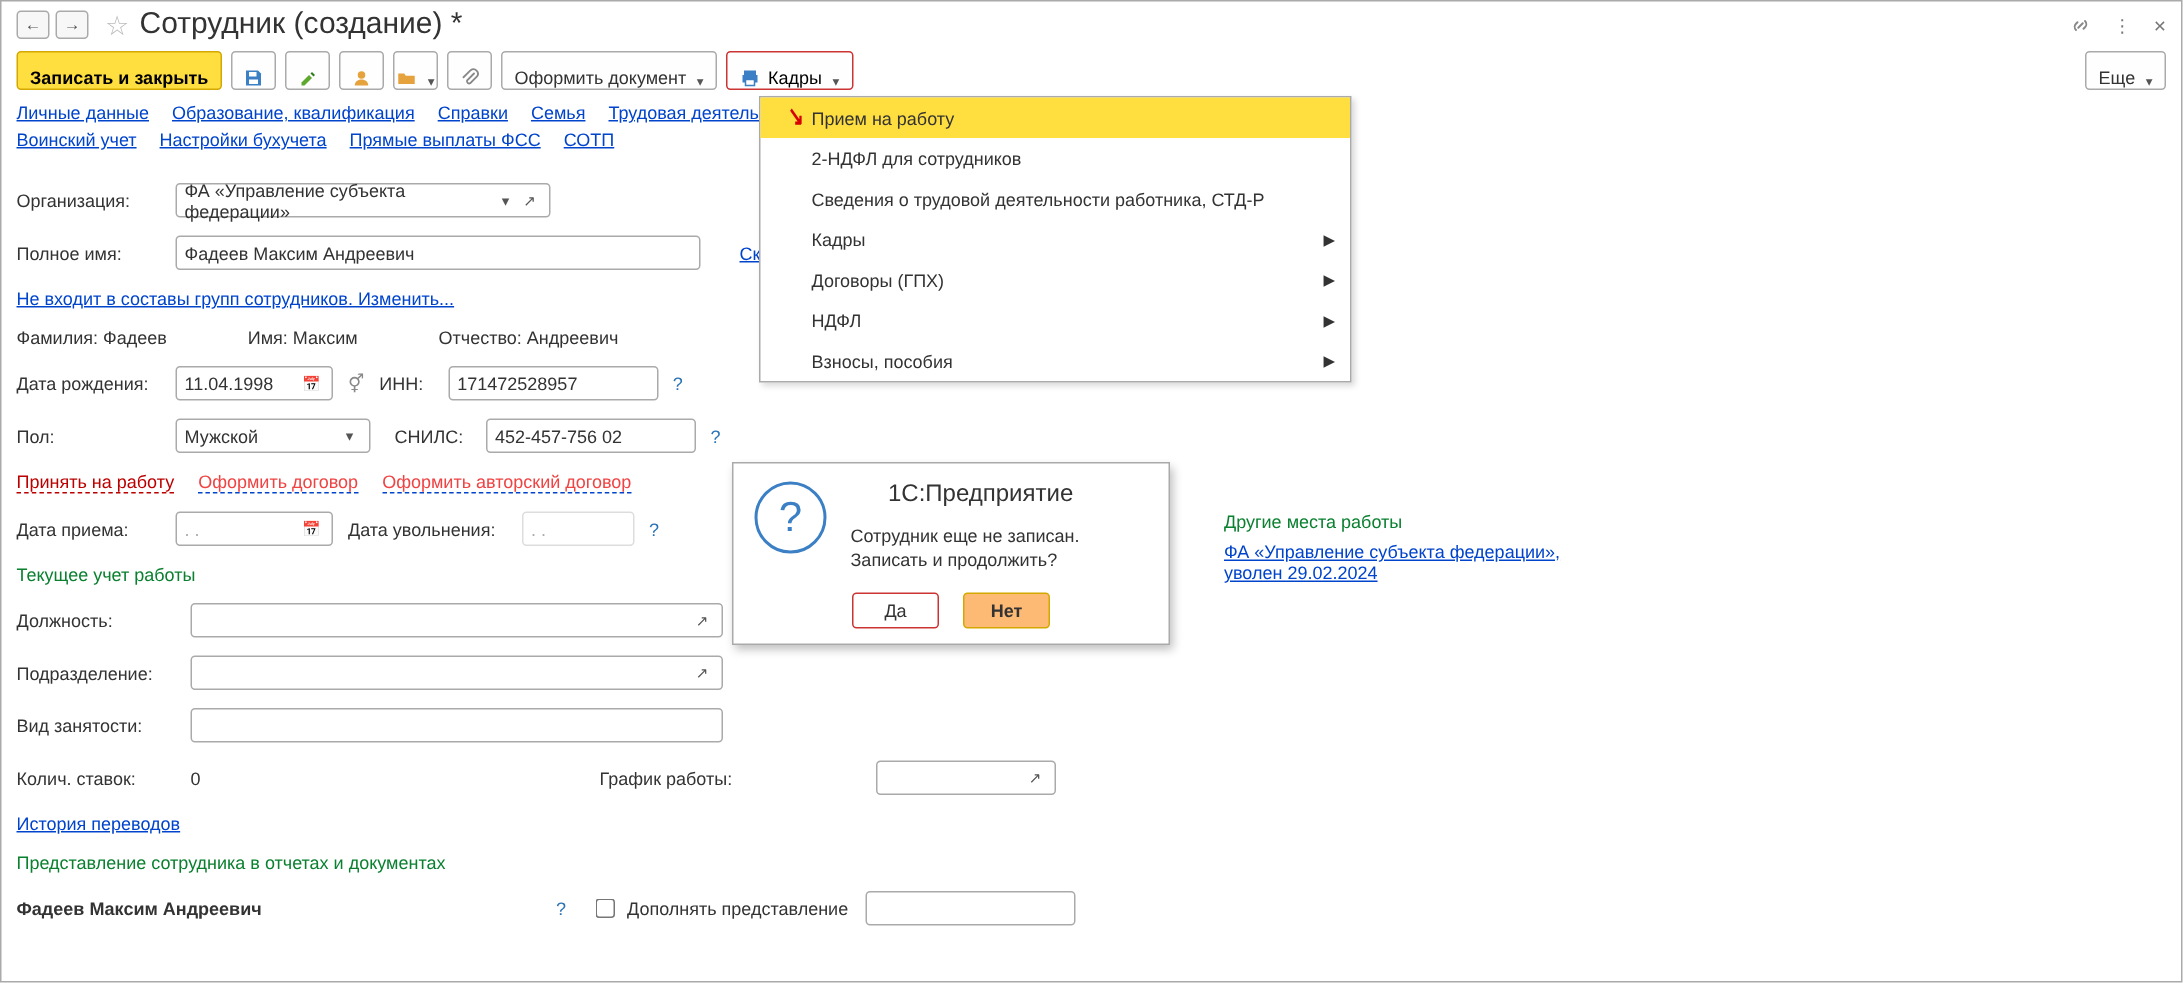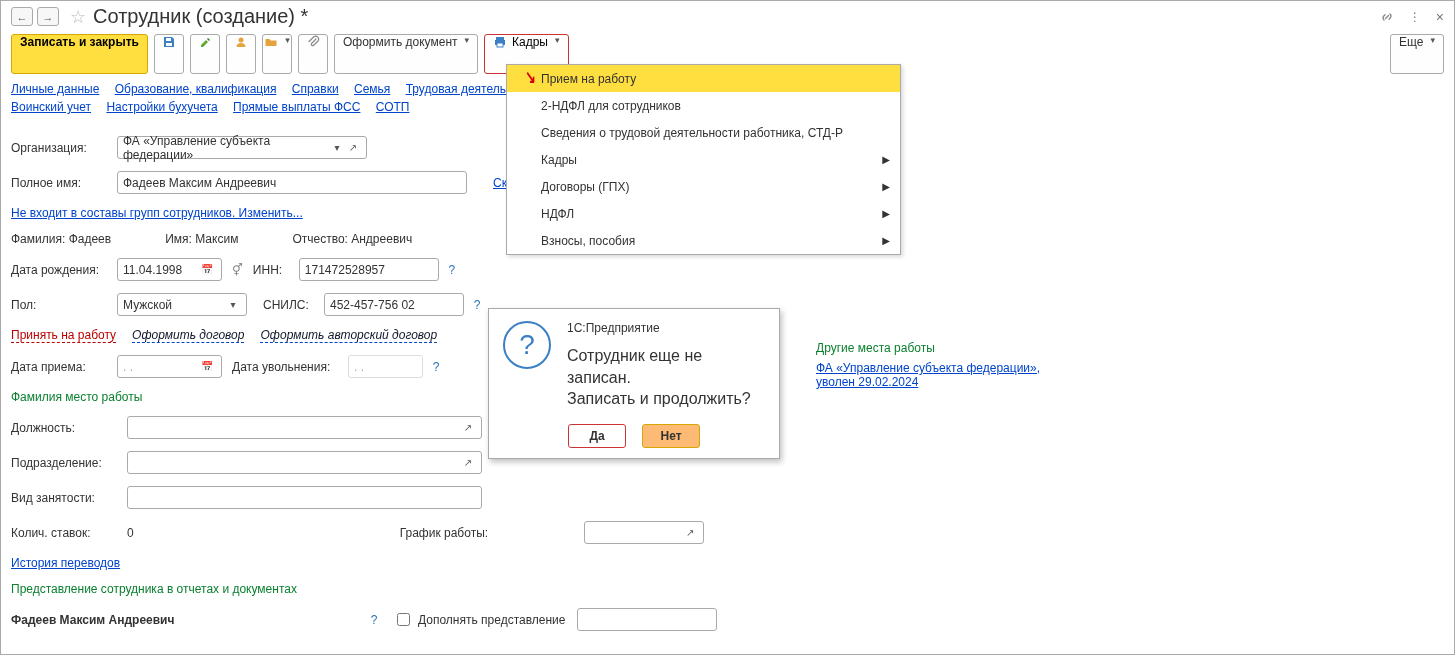--- a/index.html
+++ b/index.html
@@ -15,7 +15,7 @@
 
   
   .toolbar { display:flex; align-items:center; padding:4px 10px 4px 10px; gap:6px; }
-  .btn { height:40px; border:1px solid #aaa; border-radius:3px; background:#fefefe; padding:0 8px; display:inline-flex; align-items:flex-start; gap:5px; font-size:12px; cursor:pointer; }
+  .btn { height:26px; border:1px solid #aaa; border-radius:3px; background:#fefefe; padding:0 8px; display:inline-flex; align-items:flex-end; gap:5px; font-size:12px; cursor:pointer; }
   .btn .caret { font-size:9px; color:#555; margin-left:2px;}
   .btn.yellow { background:#ffde3f; border-color:#d4a800; font-weight:bold; color:#000; }
   .btn.icon-only { width:30px; padding:0; justify-content:center; }

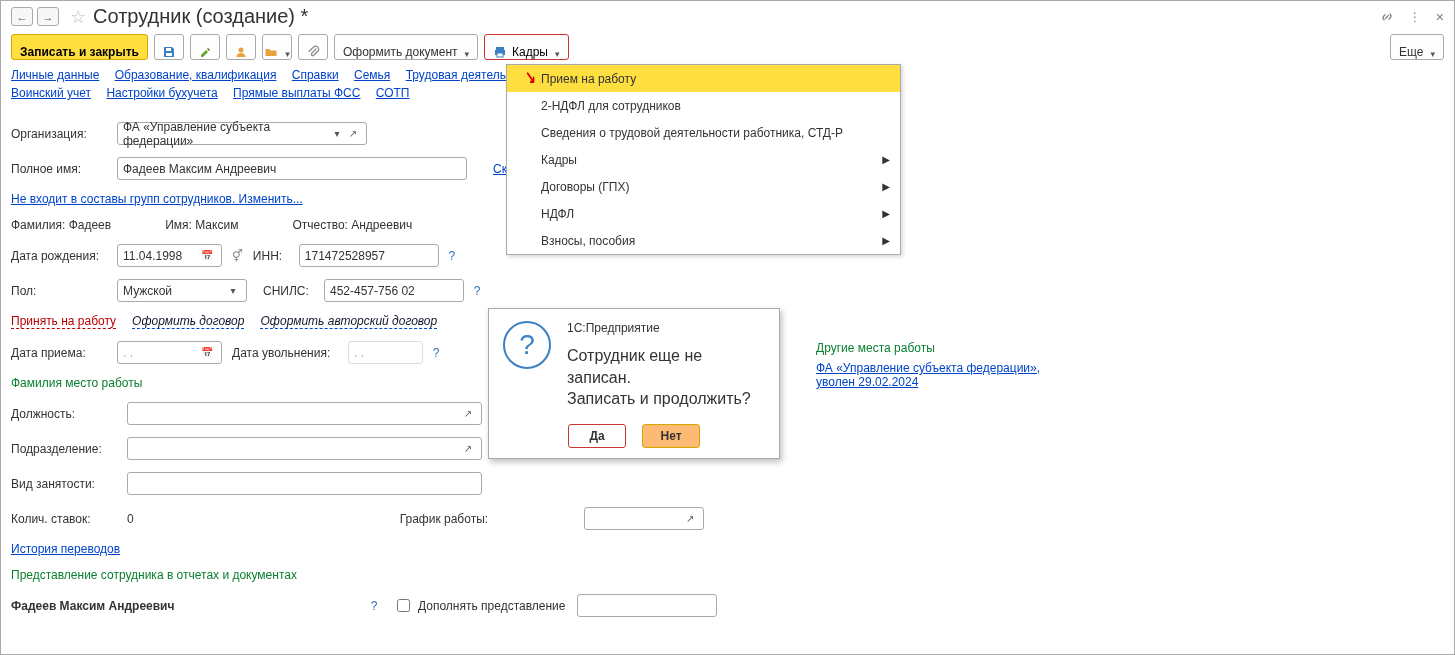--- a/index.html
+++ b/index.html
@@ -35,7 +35,7 @@
   .input .inp-btn { width:16px; height:19px; display:inline-flex;align-items:center;justify-content:center; font-size:10px; color:#555; }
   .q { color:#2a72b5; font-size:12px; display:inline-flex; align-items:center; justify-content:center; width:14px; }
   .dotted-red { color:#bb0000; border-bottom:1px dashed #bb0000; text-decoration:none; }
-  .dotted-blue { color:#0f172a; border-bottom:1px dashed #0044cc; text-decoration:none;font-style:italic; }
+  .dotted-blue { color:#ef4444; border-bottom:1px dashed #0044cc; text-decoration:none; }
   .green { color:#0a8030; }
 
   .section-title { color:#0a8030; margin-top:8px; }

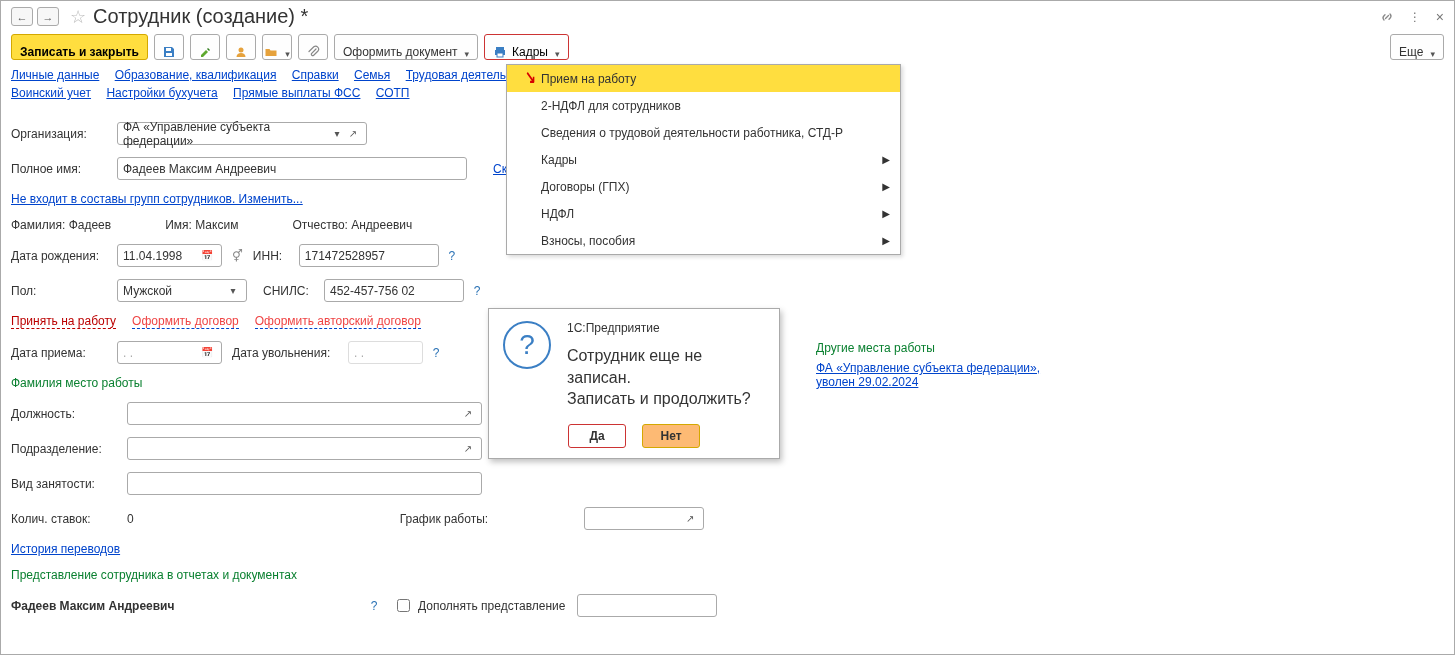--- a/index.html
+++ b/index.html
@@ -51,7 +51,7 @@
   .modal { position:absolute; left:487px; top:307px; width:292px; border:1px solid #aaa; background:#fff; box-shadow:2px 3px 6px rgba(0,0,0,0.25); z-index:10; padding:12px 14px 10px 14px;}
   .modal-body { display:flex; gap:16px; }
   .modal-icon { width:48px;height:48px; border:2px solid #3b7fc4; border-radius:50%; display:flex; align-items:center; justify-content:center; color:#3b7fc4; font-size:28px; font-weight:normal; flex:0 0 48px;}
-  .modal-title { font-size:12px; margin-bottom:10px; }
+  .modal-title { font-size:16px; margin-bottom:10px;margin-left:25px; }
   .modal-text { font-size:16px; color:#333; line-height:1.35; }
   .modal-buttons { display:flex; justify-content:center; gap:16px; margin-top:14px;}
   .modal-btn { width:58px; height:24px; border:1px solid #aaa; border-radius:3px; display:flex;align-items:center;justify-content:center; font-size:12px;}

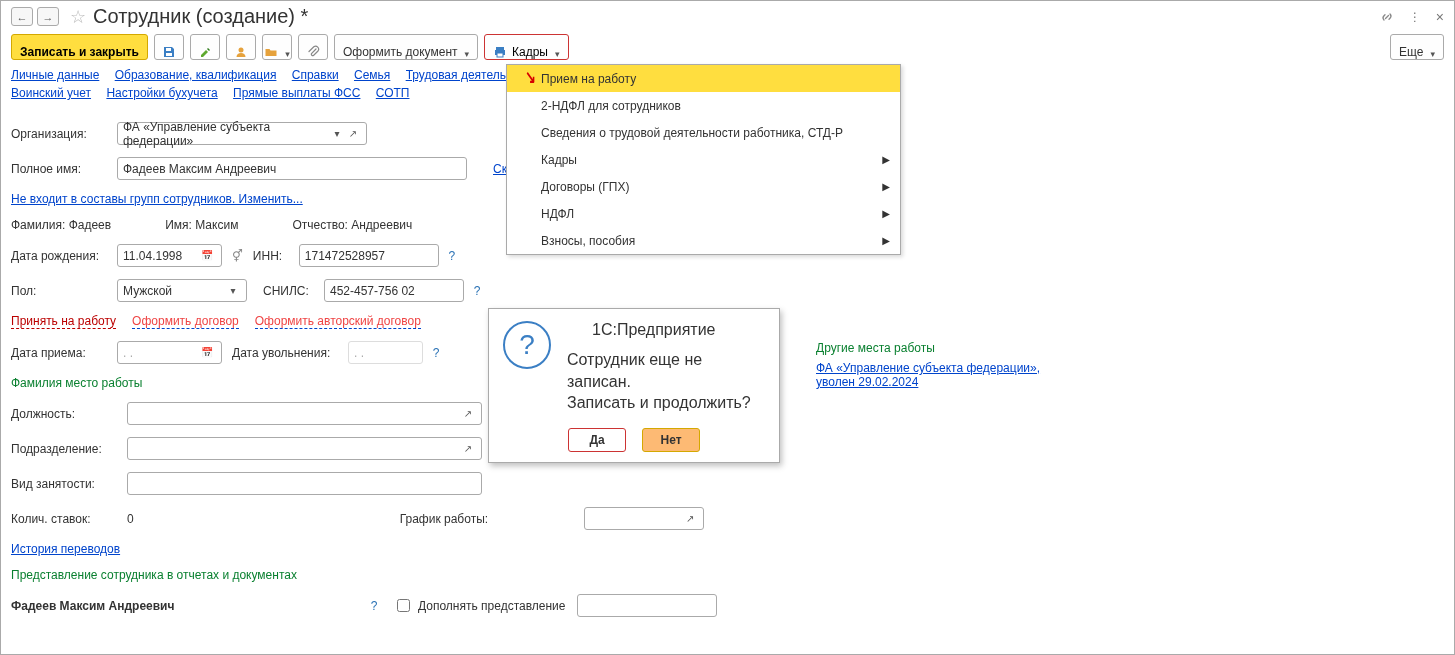--- a/index.html
+++ b/index.html
@@ -52,7 +52,7 @@
   .modal-body { display:flex; gap:16px; }
   .modal-icon { width:48px;height:48px; border:2px solid #3b7fc4; border-radius:50%; display:flex; align-items:center; justify-content:center; color:#3b7fc4; font-size:28px; font-weight:normal; flex:0 0 48px;}
   .modal-title { font-size:16px; margin-bottom:10px;margin-left:25px; }
-  .modal-text { font-size:16px; color:#333; line-height:1.35; }
+  .modal-text { font-size:12px; color:#333; line-height:1.35; }
   .modal-buttons { display:flex; justify-content:center; gap:16px; margin-top:14px;}
   .modal-btn { width:58px; height:24px; border:1px solid #aaa; border-radius:3px; display:flex;align-items:center;justify-content:center; font-size:12px;}
   .modal-btn.yes { border:1.5px solid #cc3333;font-weight:bold; }

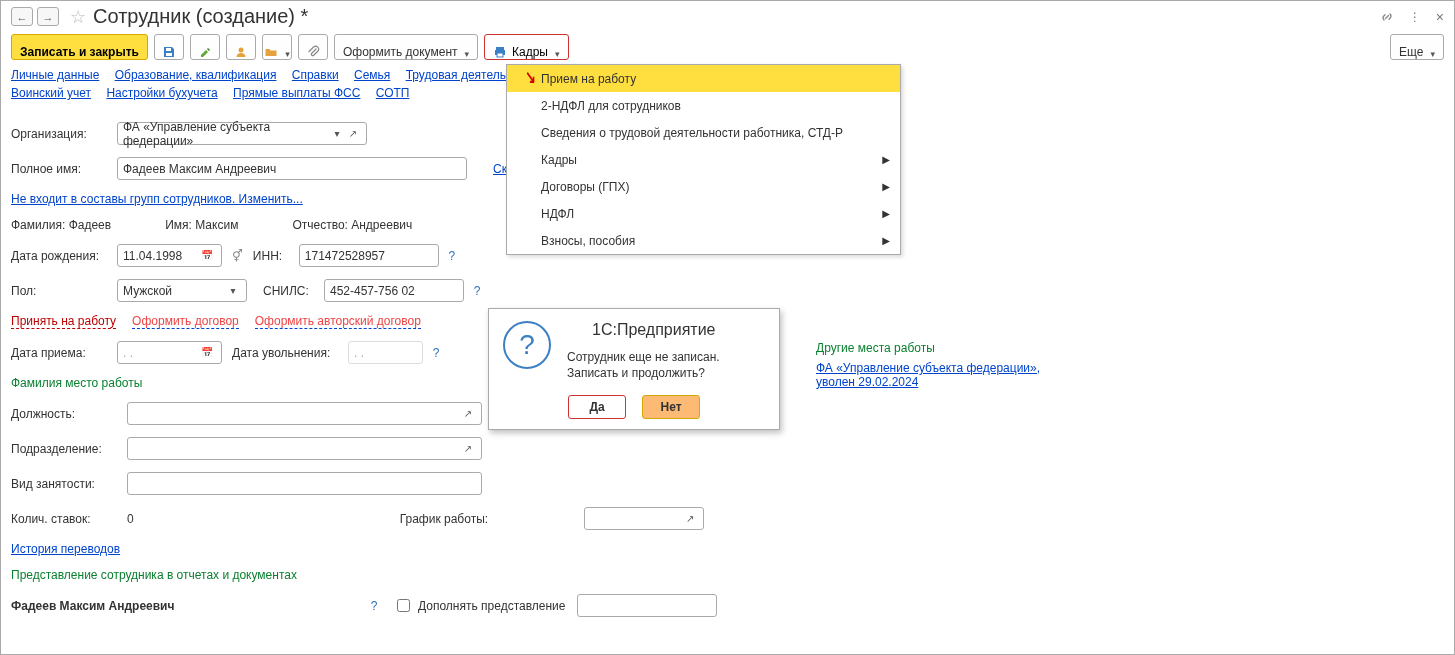--- a/index.html
+++ b/index.html
@@ -237,7 +237,7 @@
     <span class="q">?</span>
   </div>
 
-  <div class="section-title">Фамилия место работы</div>
+  <div class="section-title">Текущее учет работы</div>
 
   <div class="row">
     <div class="label" style="width:110px;">Должность:</div>

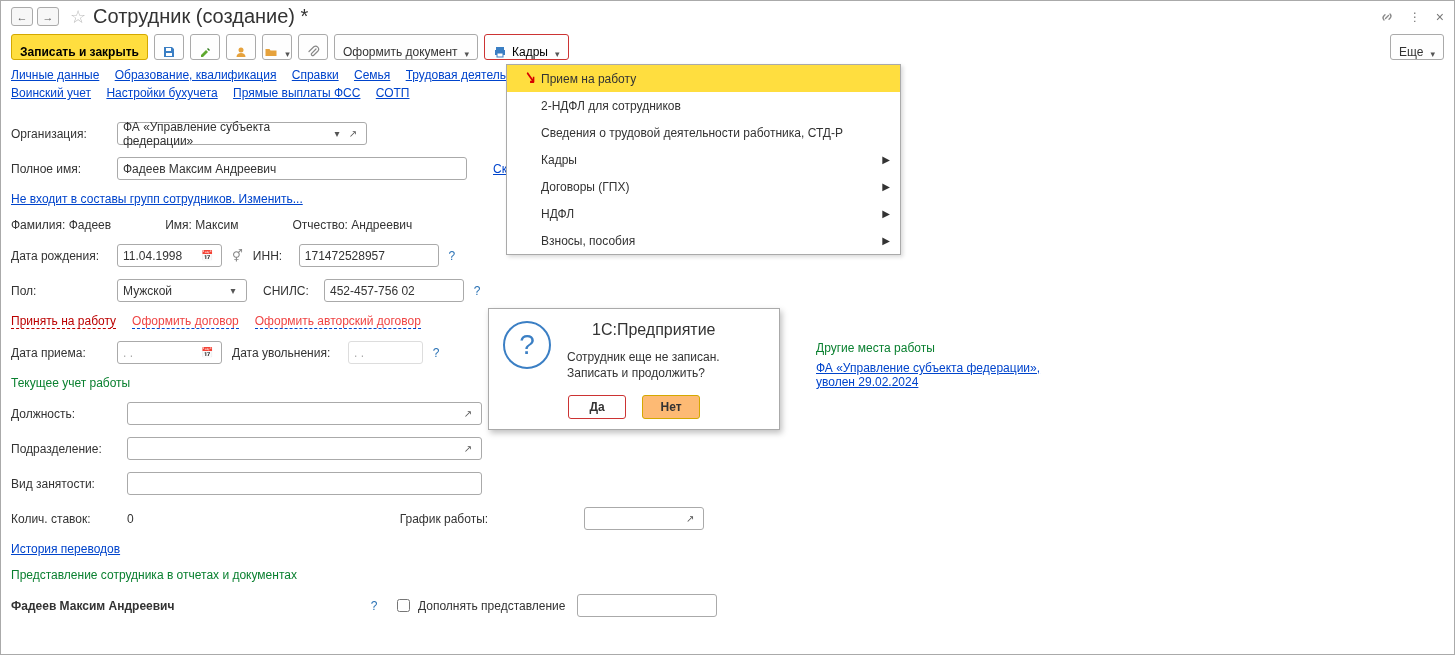--- a/index.html
+++ b/index.html
@@ -55,7 +55,7 @@
   .modal-text { font-size:12px; color:#333; line-height:1.35; }
   .modal-buttons { display:flex; justify-content:center; gap:16px; margin-top:14px;}
   .modal-btn { width:58px; height:24px; border:1px solid #aaa; border-radius:3px; display:flex;align-items:center;justify-content:center; font-size:12px;}
-  .modal-btn.yes { border:1.5px solid #cc3333;font-weight:bold; }
+  .modal-btn.yes { border:1.5px solid #cc3333; }
   .modal-btn.no { background:#fdba74; border-color:#d4a800; font-weight:bold;}
 
   

